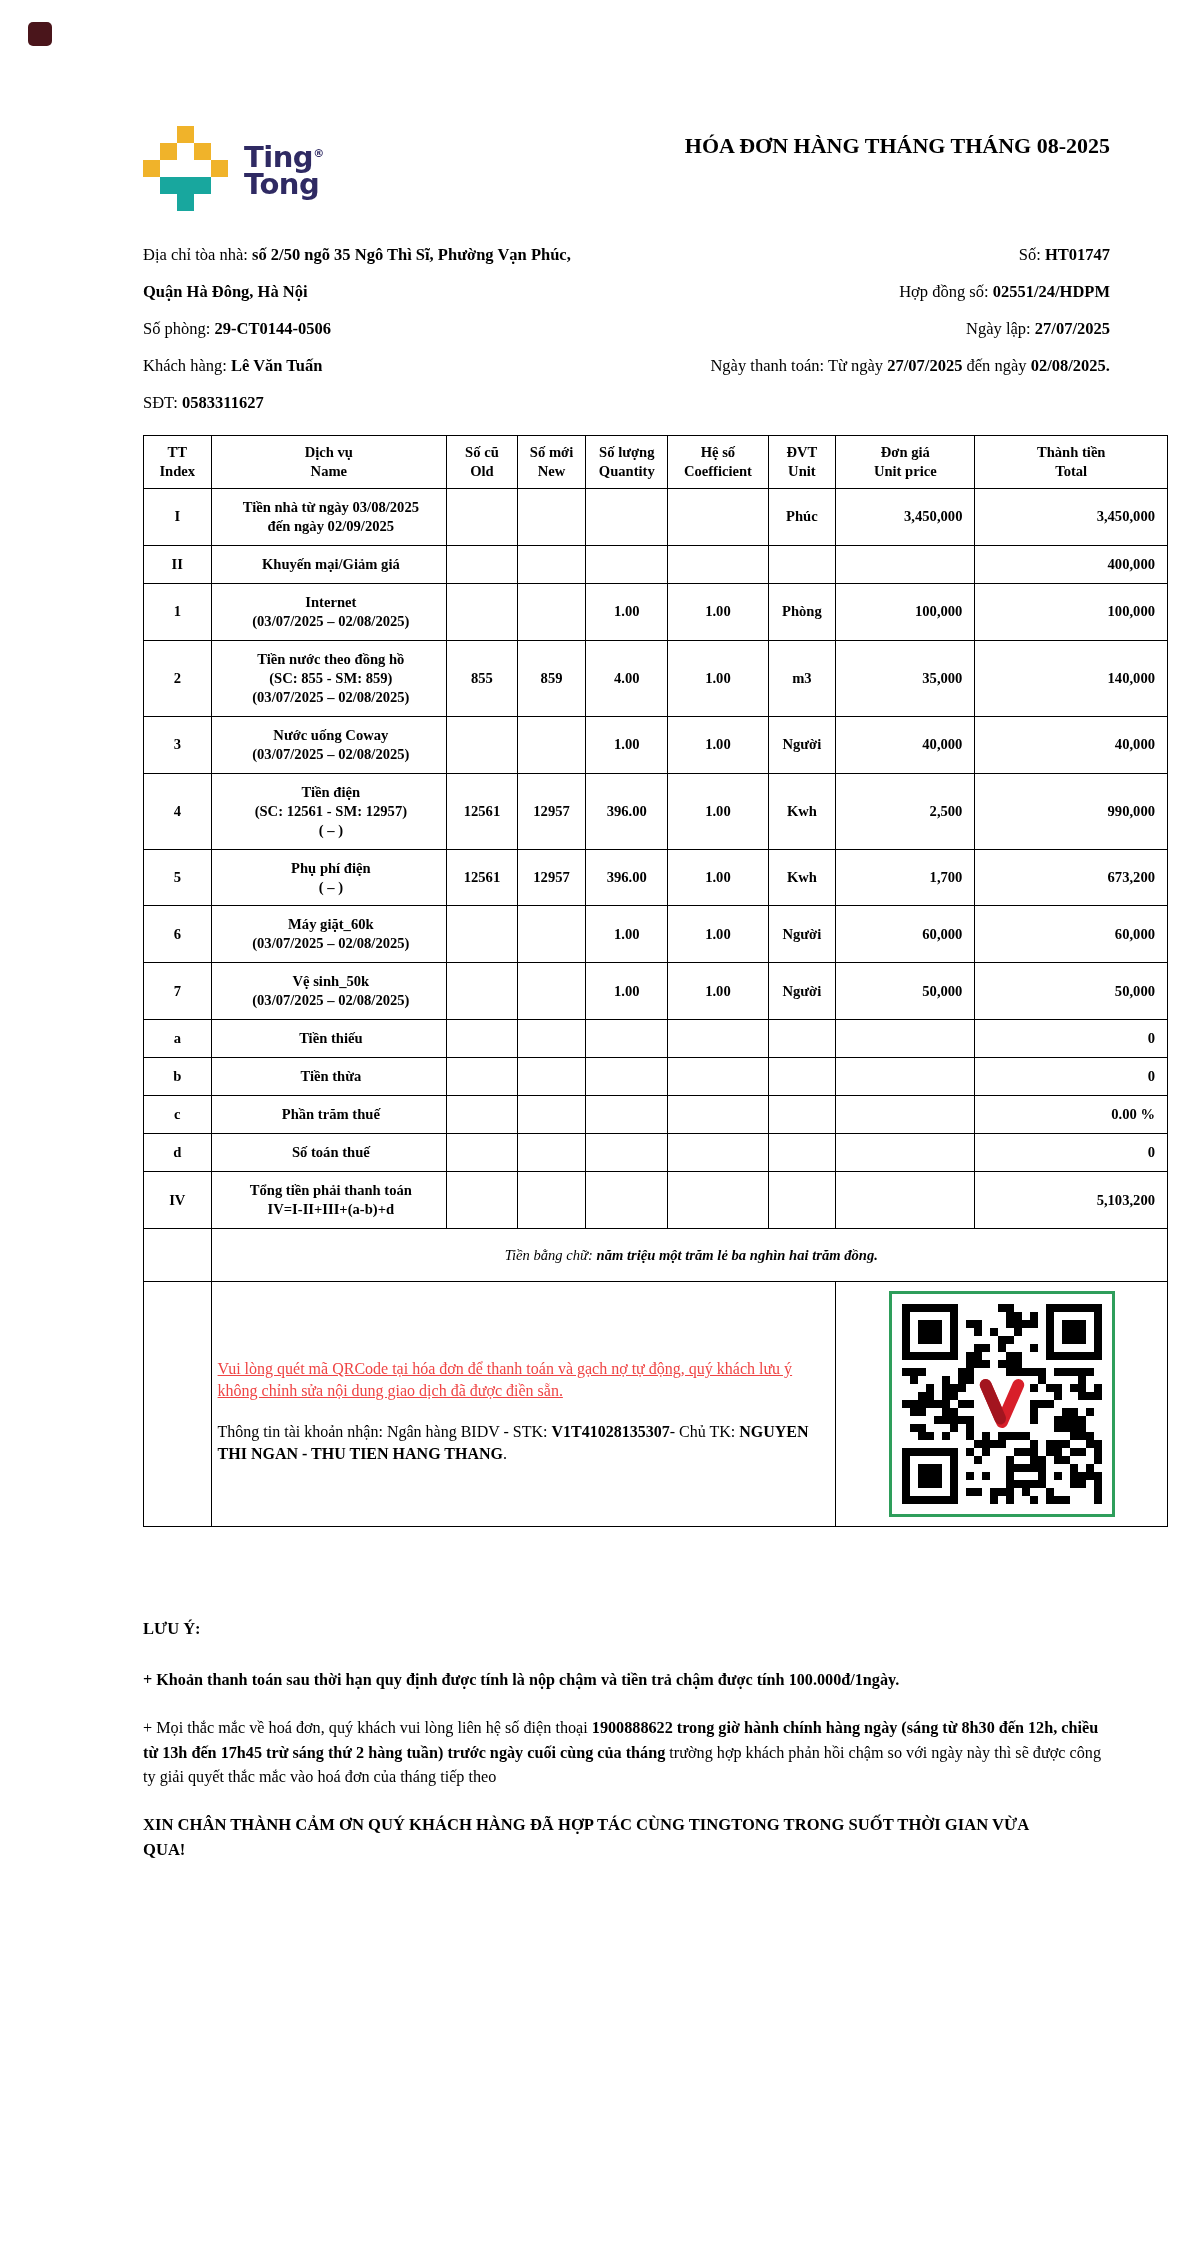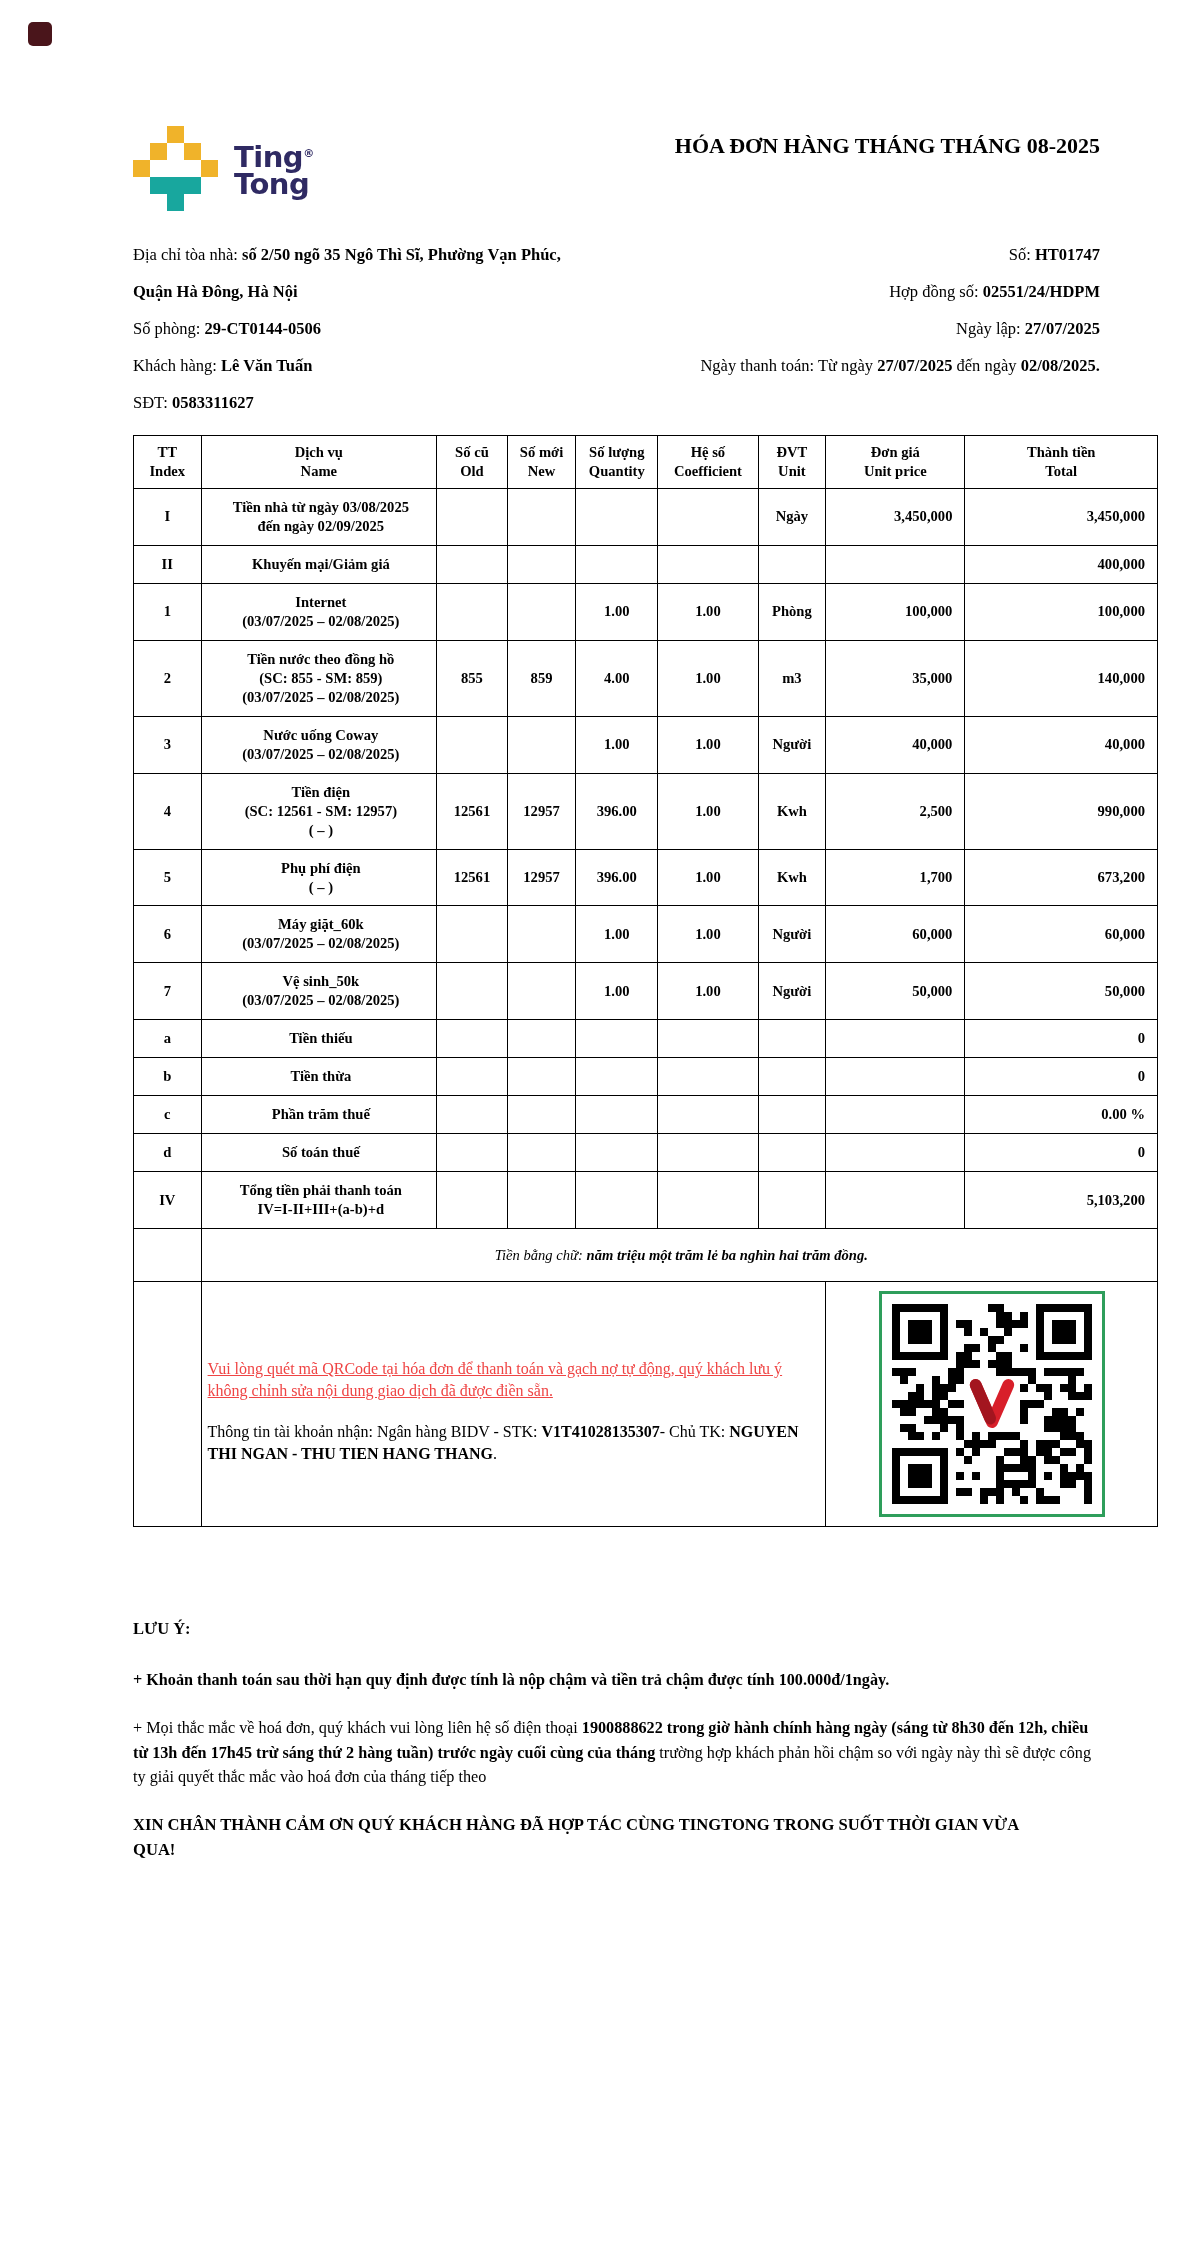--- a/index.html
+++ b/index.html
@@ -7,7 +7,7 @@
         font-family:"Liberation Serif","DejaVu Serif",serif;overflow:hidden;}
   .corner-mark{position:absolute;left:28px;top:22px;width:24px;height:24px;
         border-radius:5px;background:#4a151b;}
-  .content{position:absolute;left:133px;top:0;}
+  .content{position:absolute;left:143px;top:0;}
   
   .brand-row{display:flex;justify-content:space-between;align-items:flex-start;
         width:967px;margin-top:126px;}

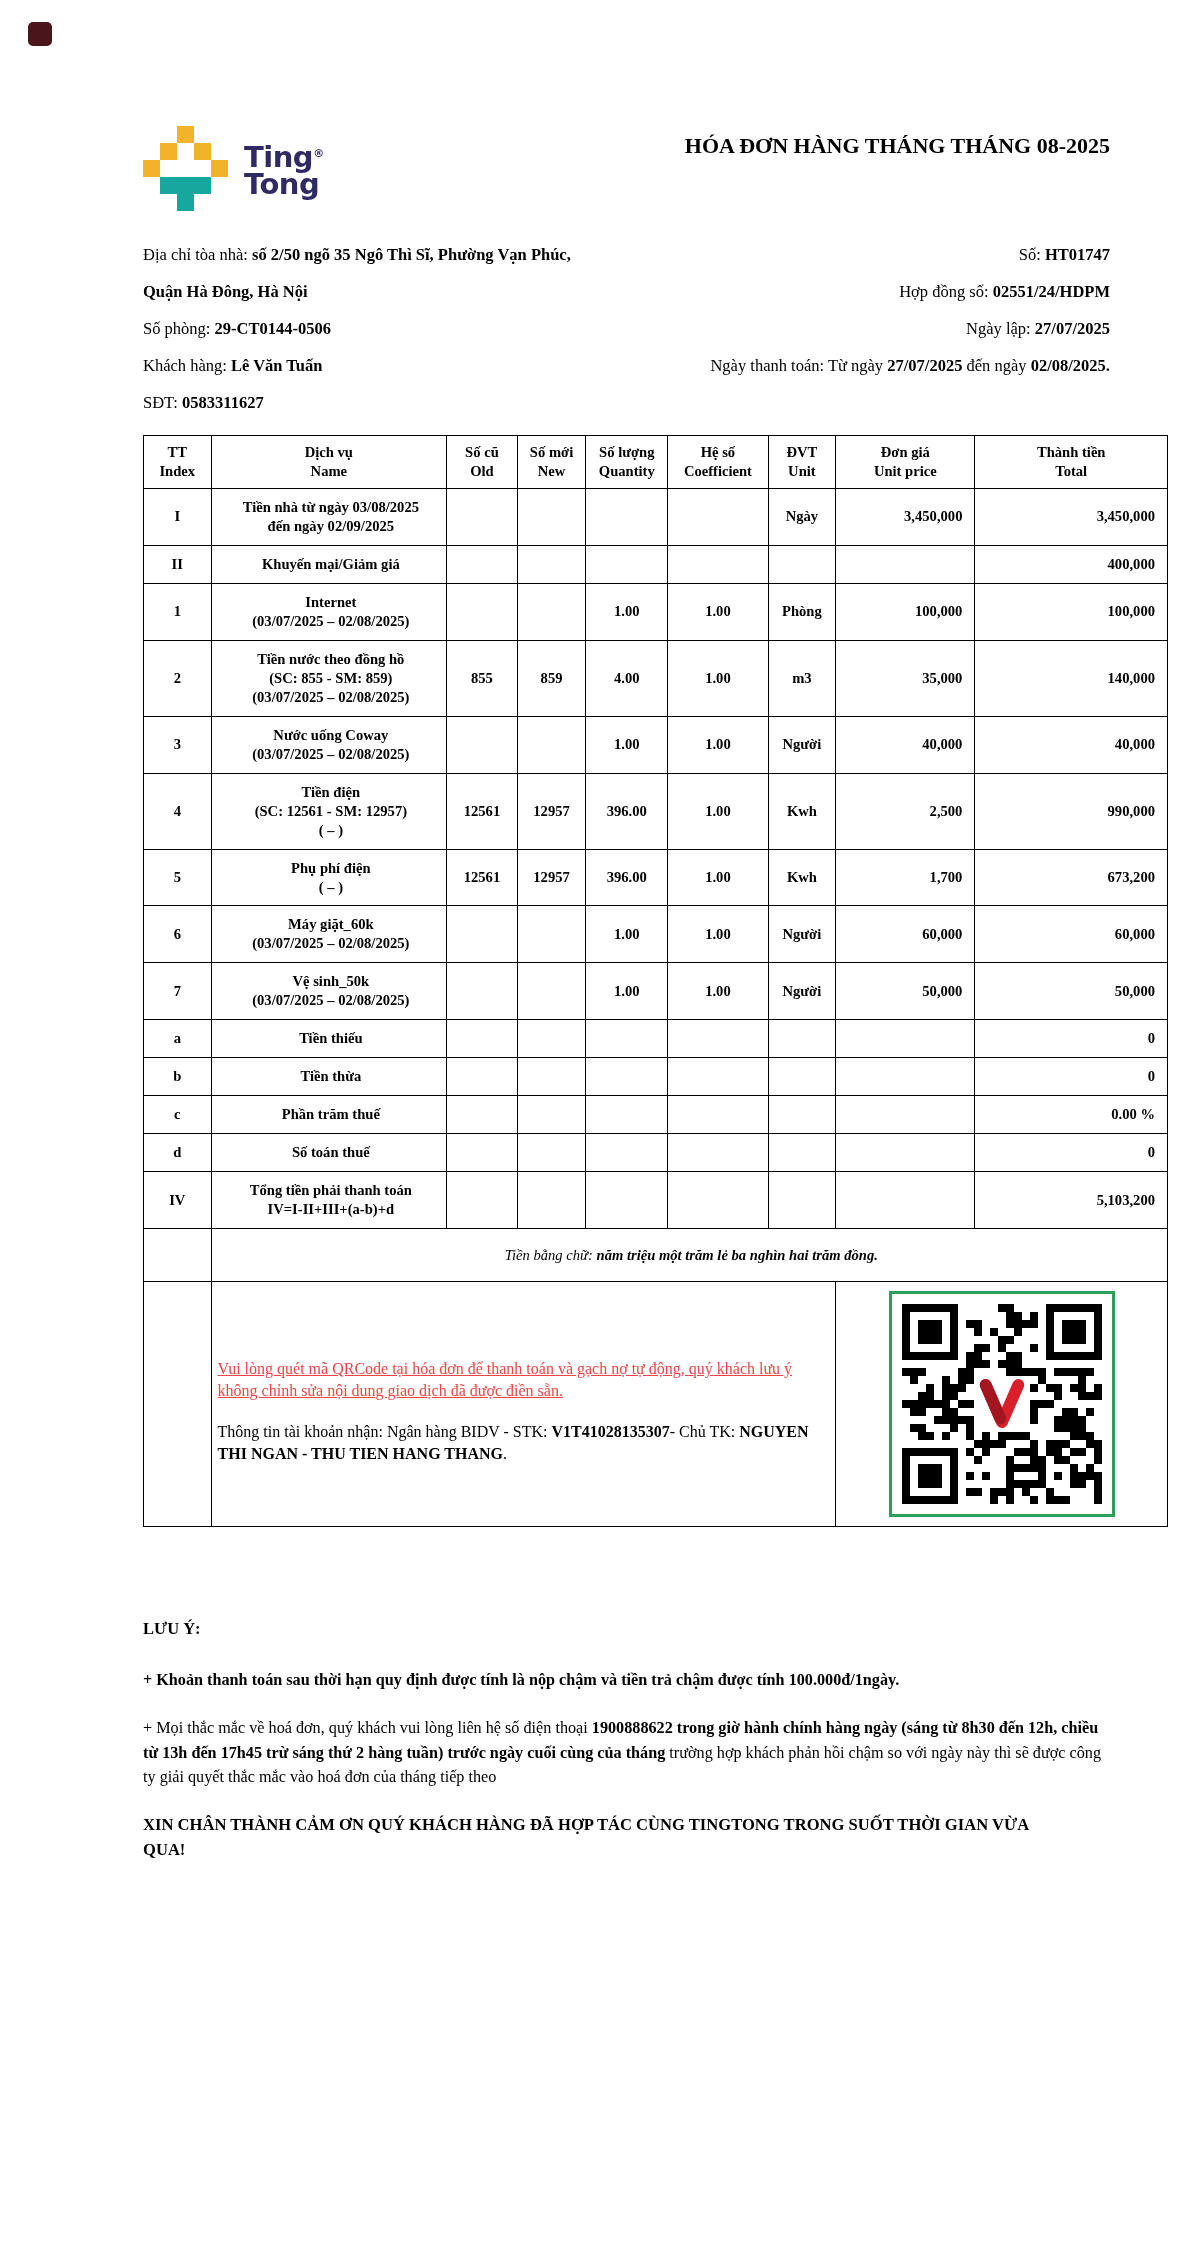--- a/index.html
+++ b/index.html
@@ -167,7 +167,7 @@
       <td class="c"></td>
       <td class="c"></td>
       <td class="c"></td>
-      <td class="c">Ngày</td>
+      <td class="c">Phúc</td>
       <td class="r">3,450,000</td>
       <td class="r">3,450,000</td>
     </tr>

